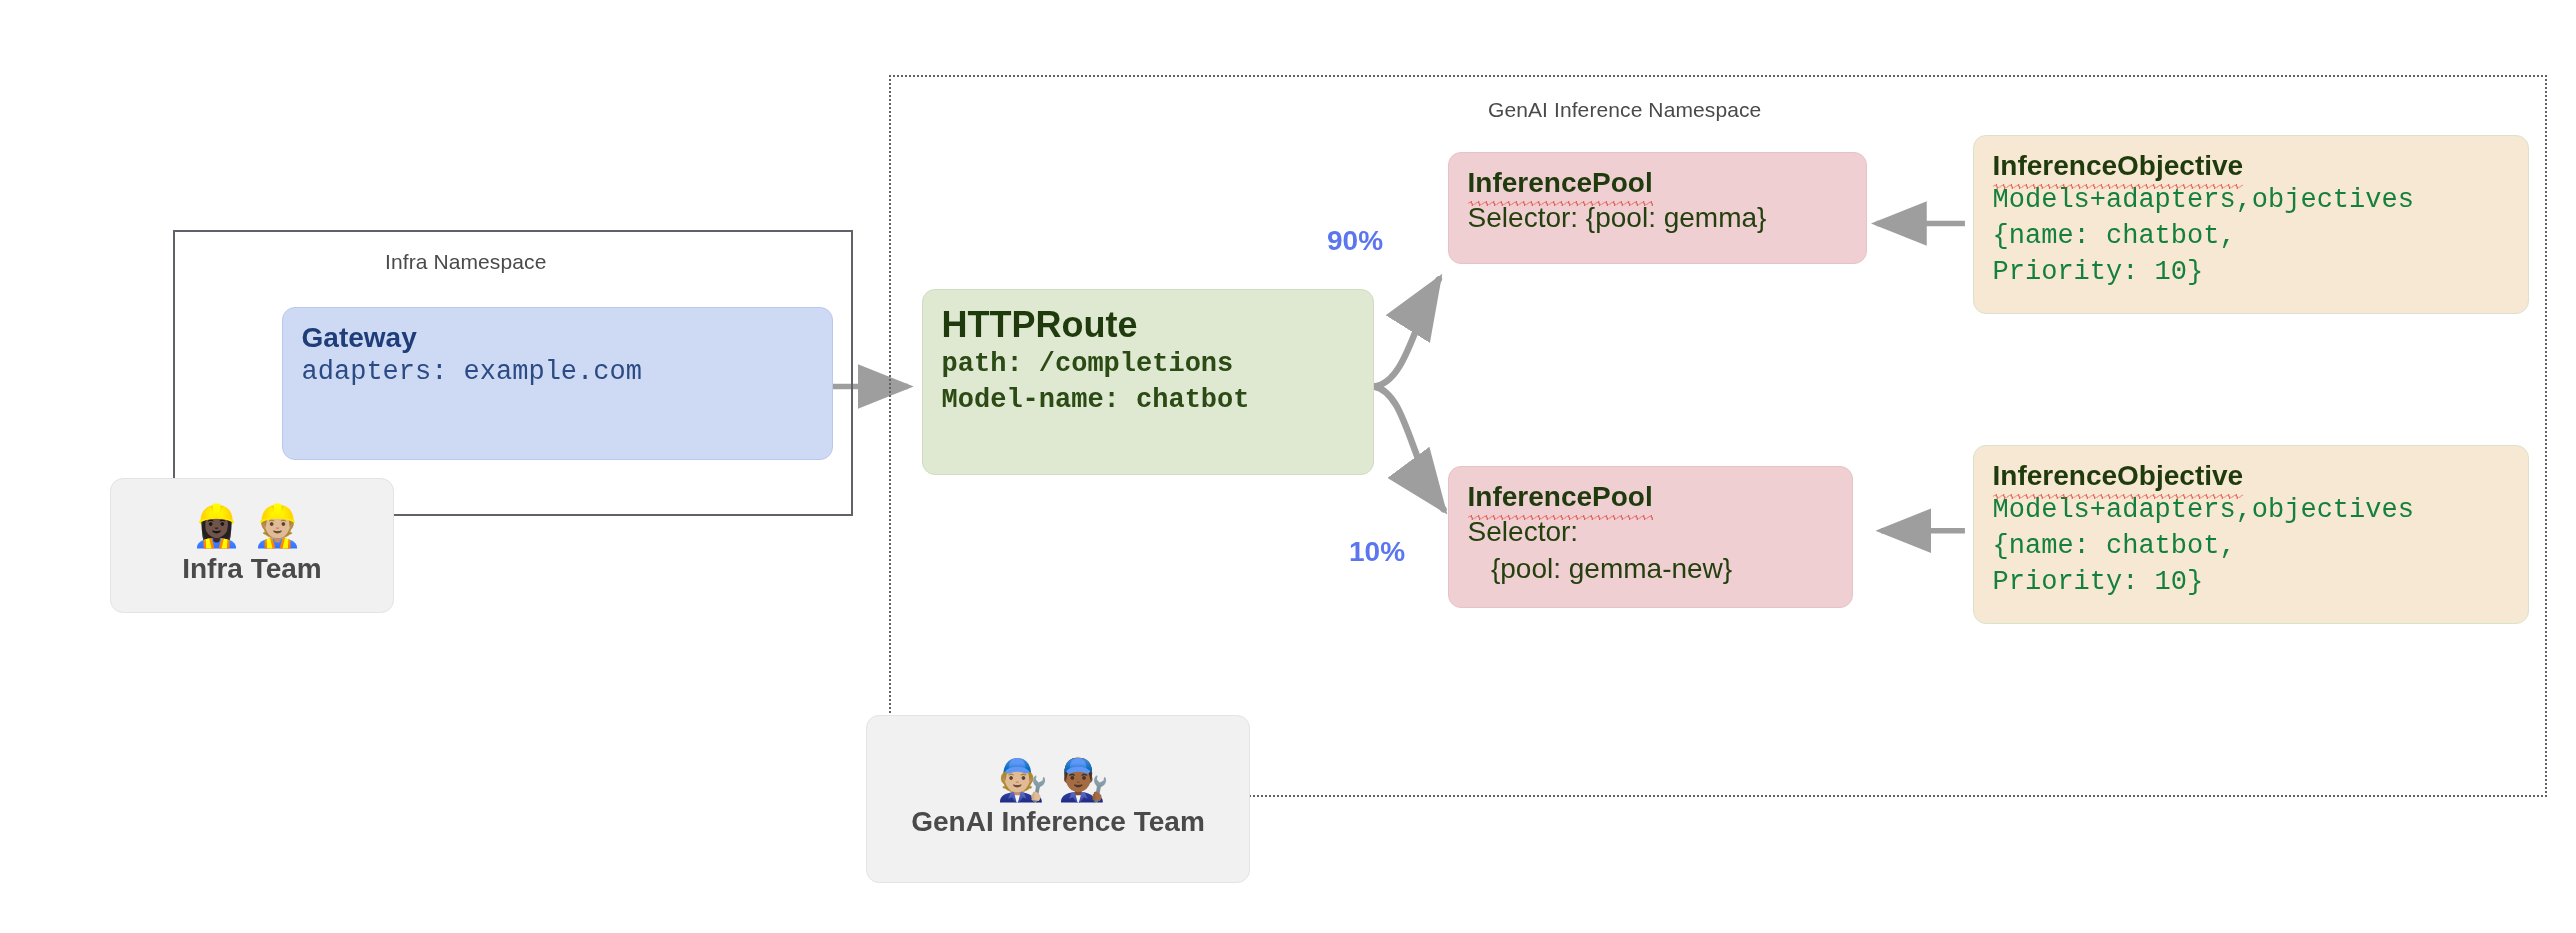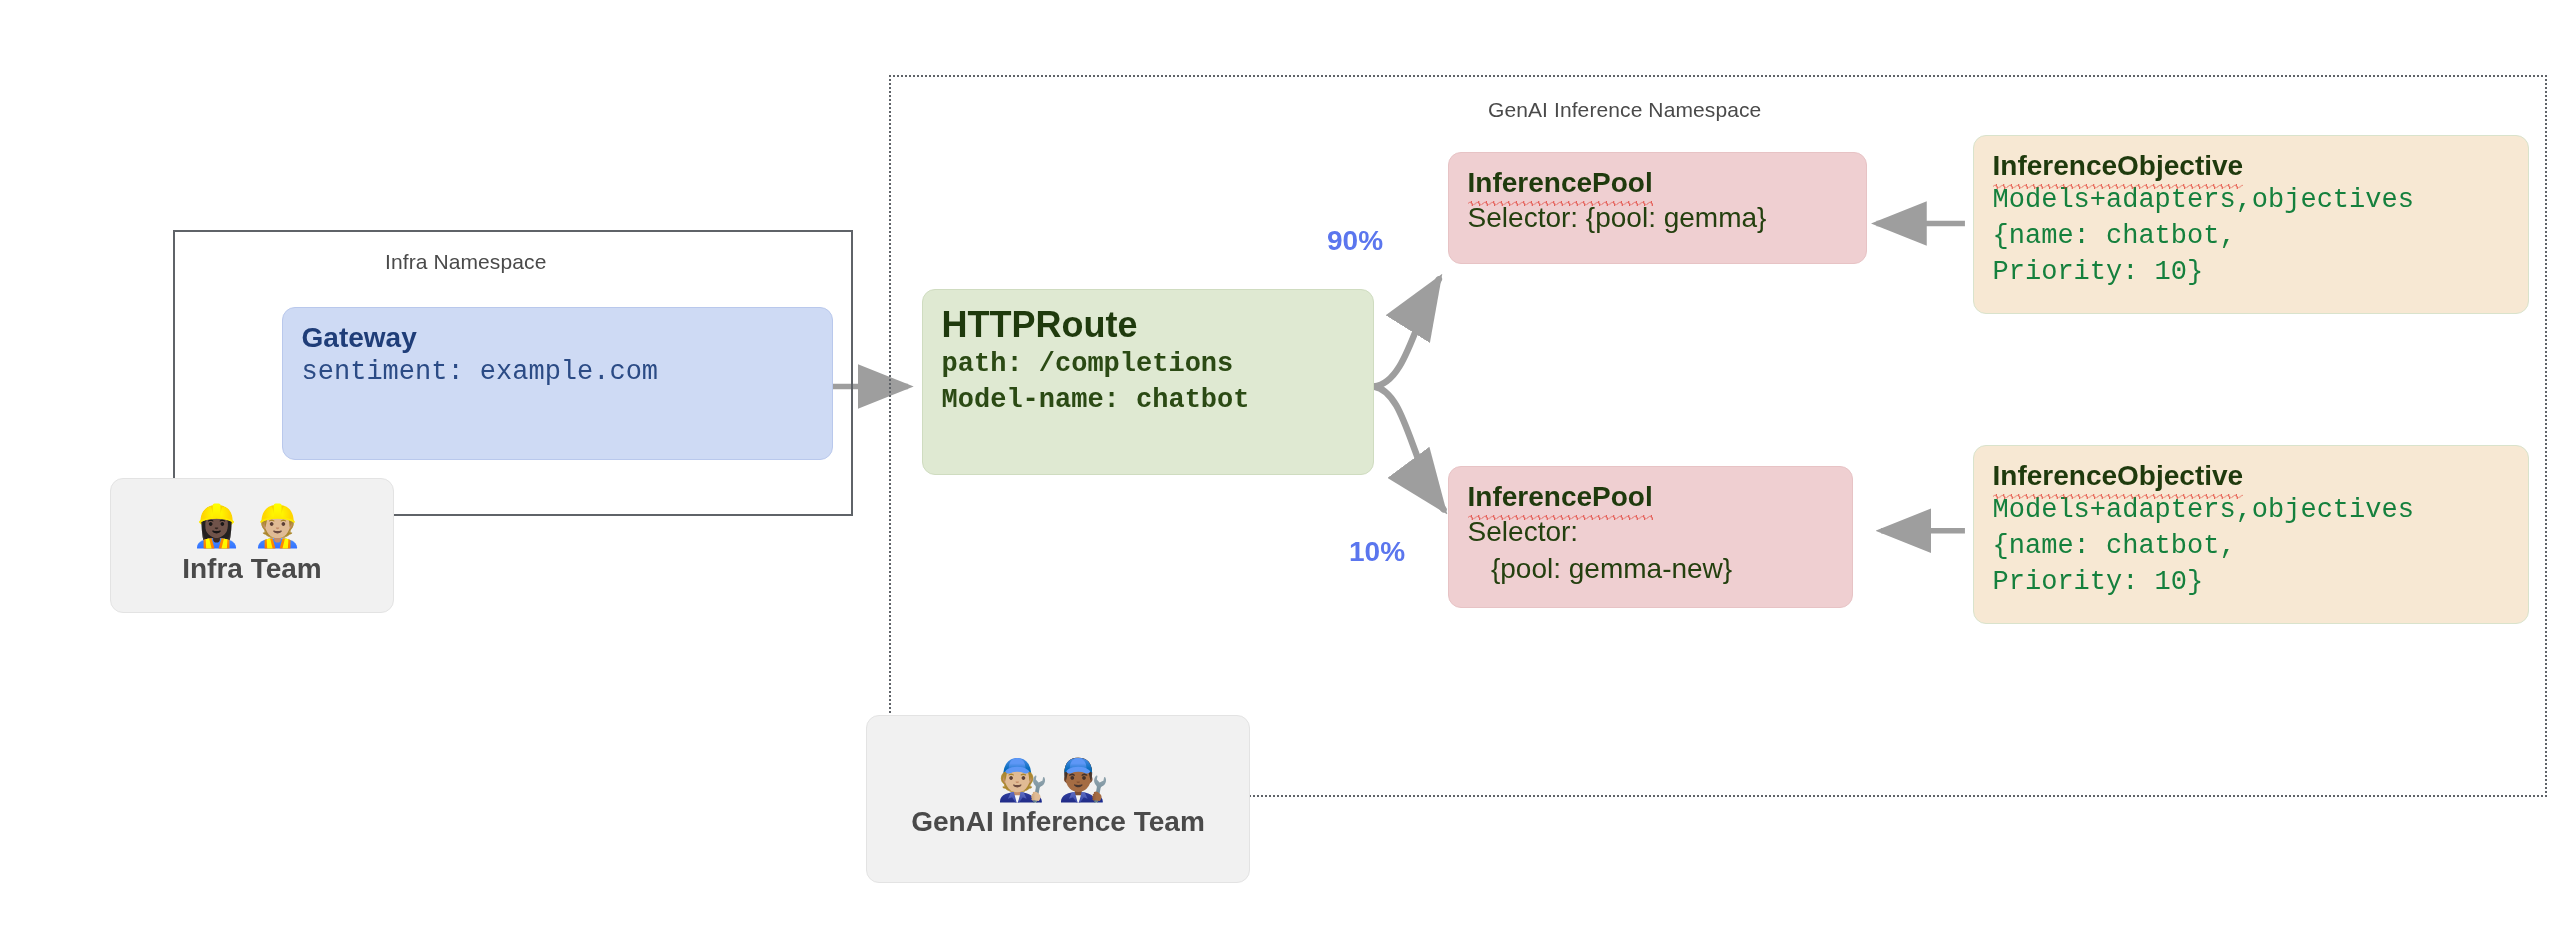--- a/index.html
+++ b/index.html
@@ -207,7 +207,7 @@
 
   <div class="node gateway" style="left:246px; top:307px; width:551px; height:153px;margin-left:36px;">
     <div class="title">Gateway</div>
-    <div class="body">sentiment: example.com</div>
+    <div class="body">adapters: example.com</div>
   </div>
 
   <div class="node httproute" style="left:922px; top:289px; width:452px; height:186px;">

